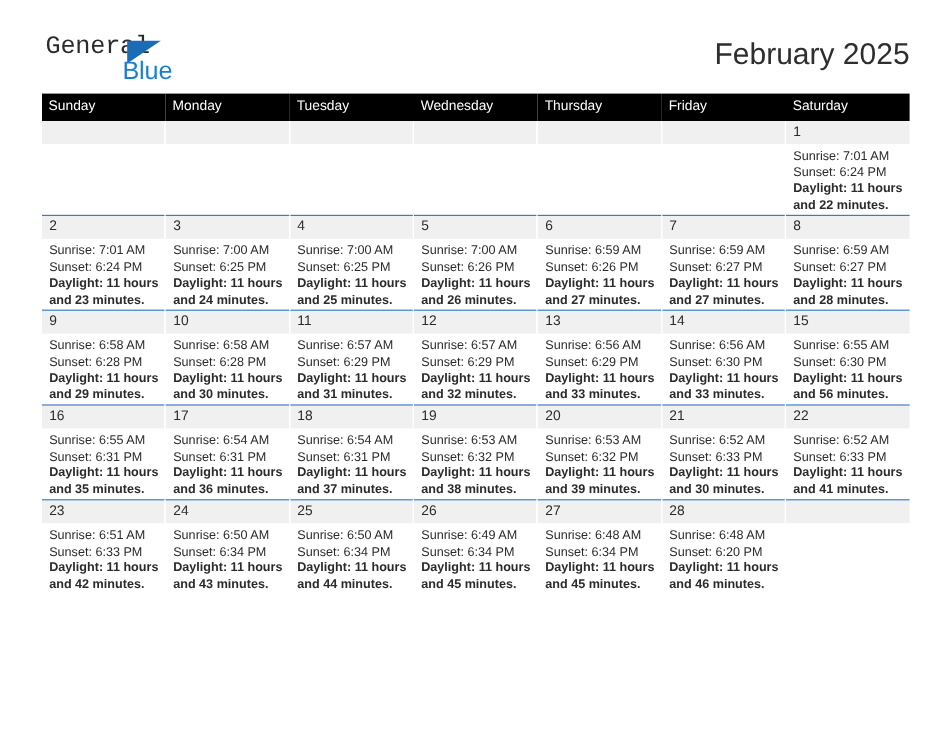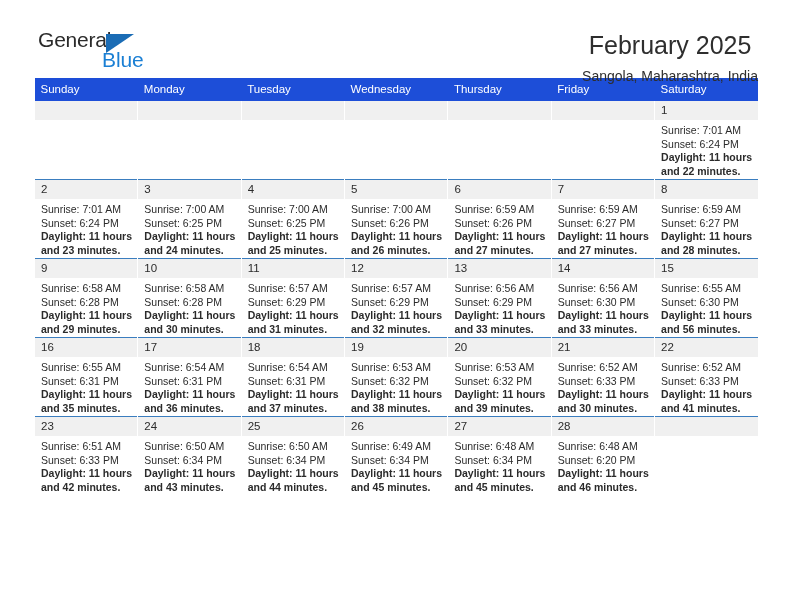--- a/index.html
+++ b/index.html
@@ -43,7 +43,7 @@
     font-size: 21px;
     letter-spacing: -0.2px;
     color: #2b2b2b;
-    font-family: Liberation Sans, sans-serif;
+    font-family: Liberation Mono, monospace;
     text-align: right;
   }
   .brand-tri {

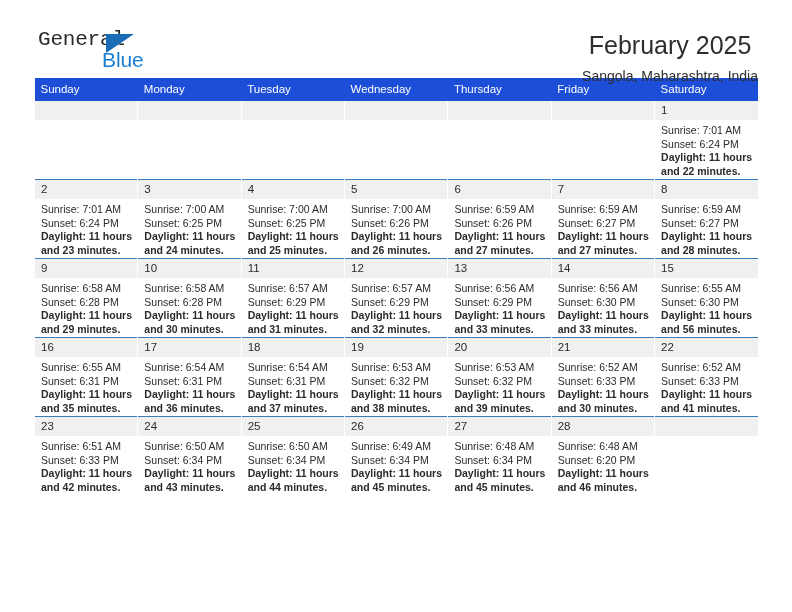--- a/index.html
+++ b/index.html
@@ -157,7 +157,6 @@
 
     <div class="titles">
       <h1 class="cal-title">February 2025</h1>
-      <p class="cal-sub">Sangola, Maharashtra, India</p>
     </div>
 
   </div>

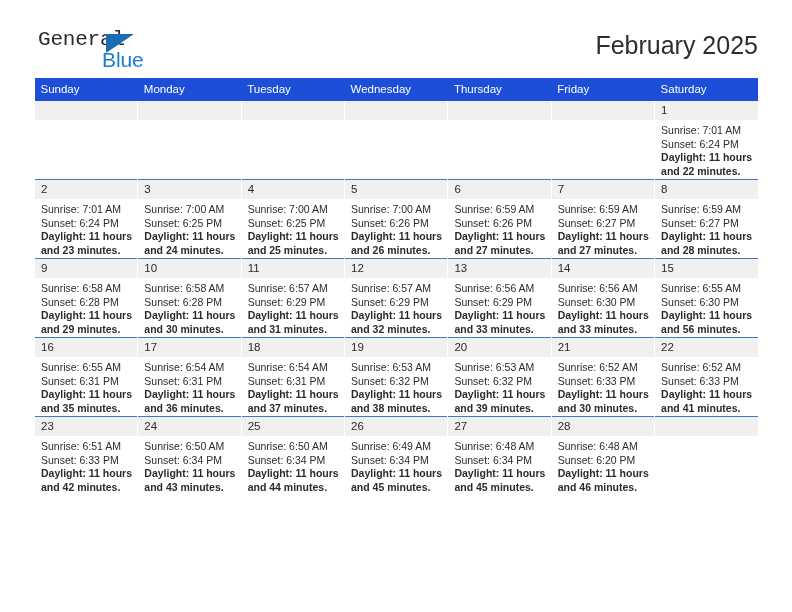--- a/index.html
+++ b/index.html
@@ -89,7 +89,7 @@
     margin-top: 6px;
   }
   .calendar th {
-    background: #1d4ed8;
+    background: #000000;
     color: #ffffff;
     font-size: 11.5px;
     font-weight: normal;

